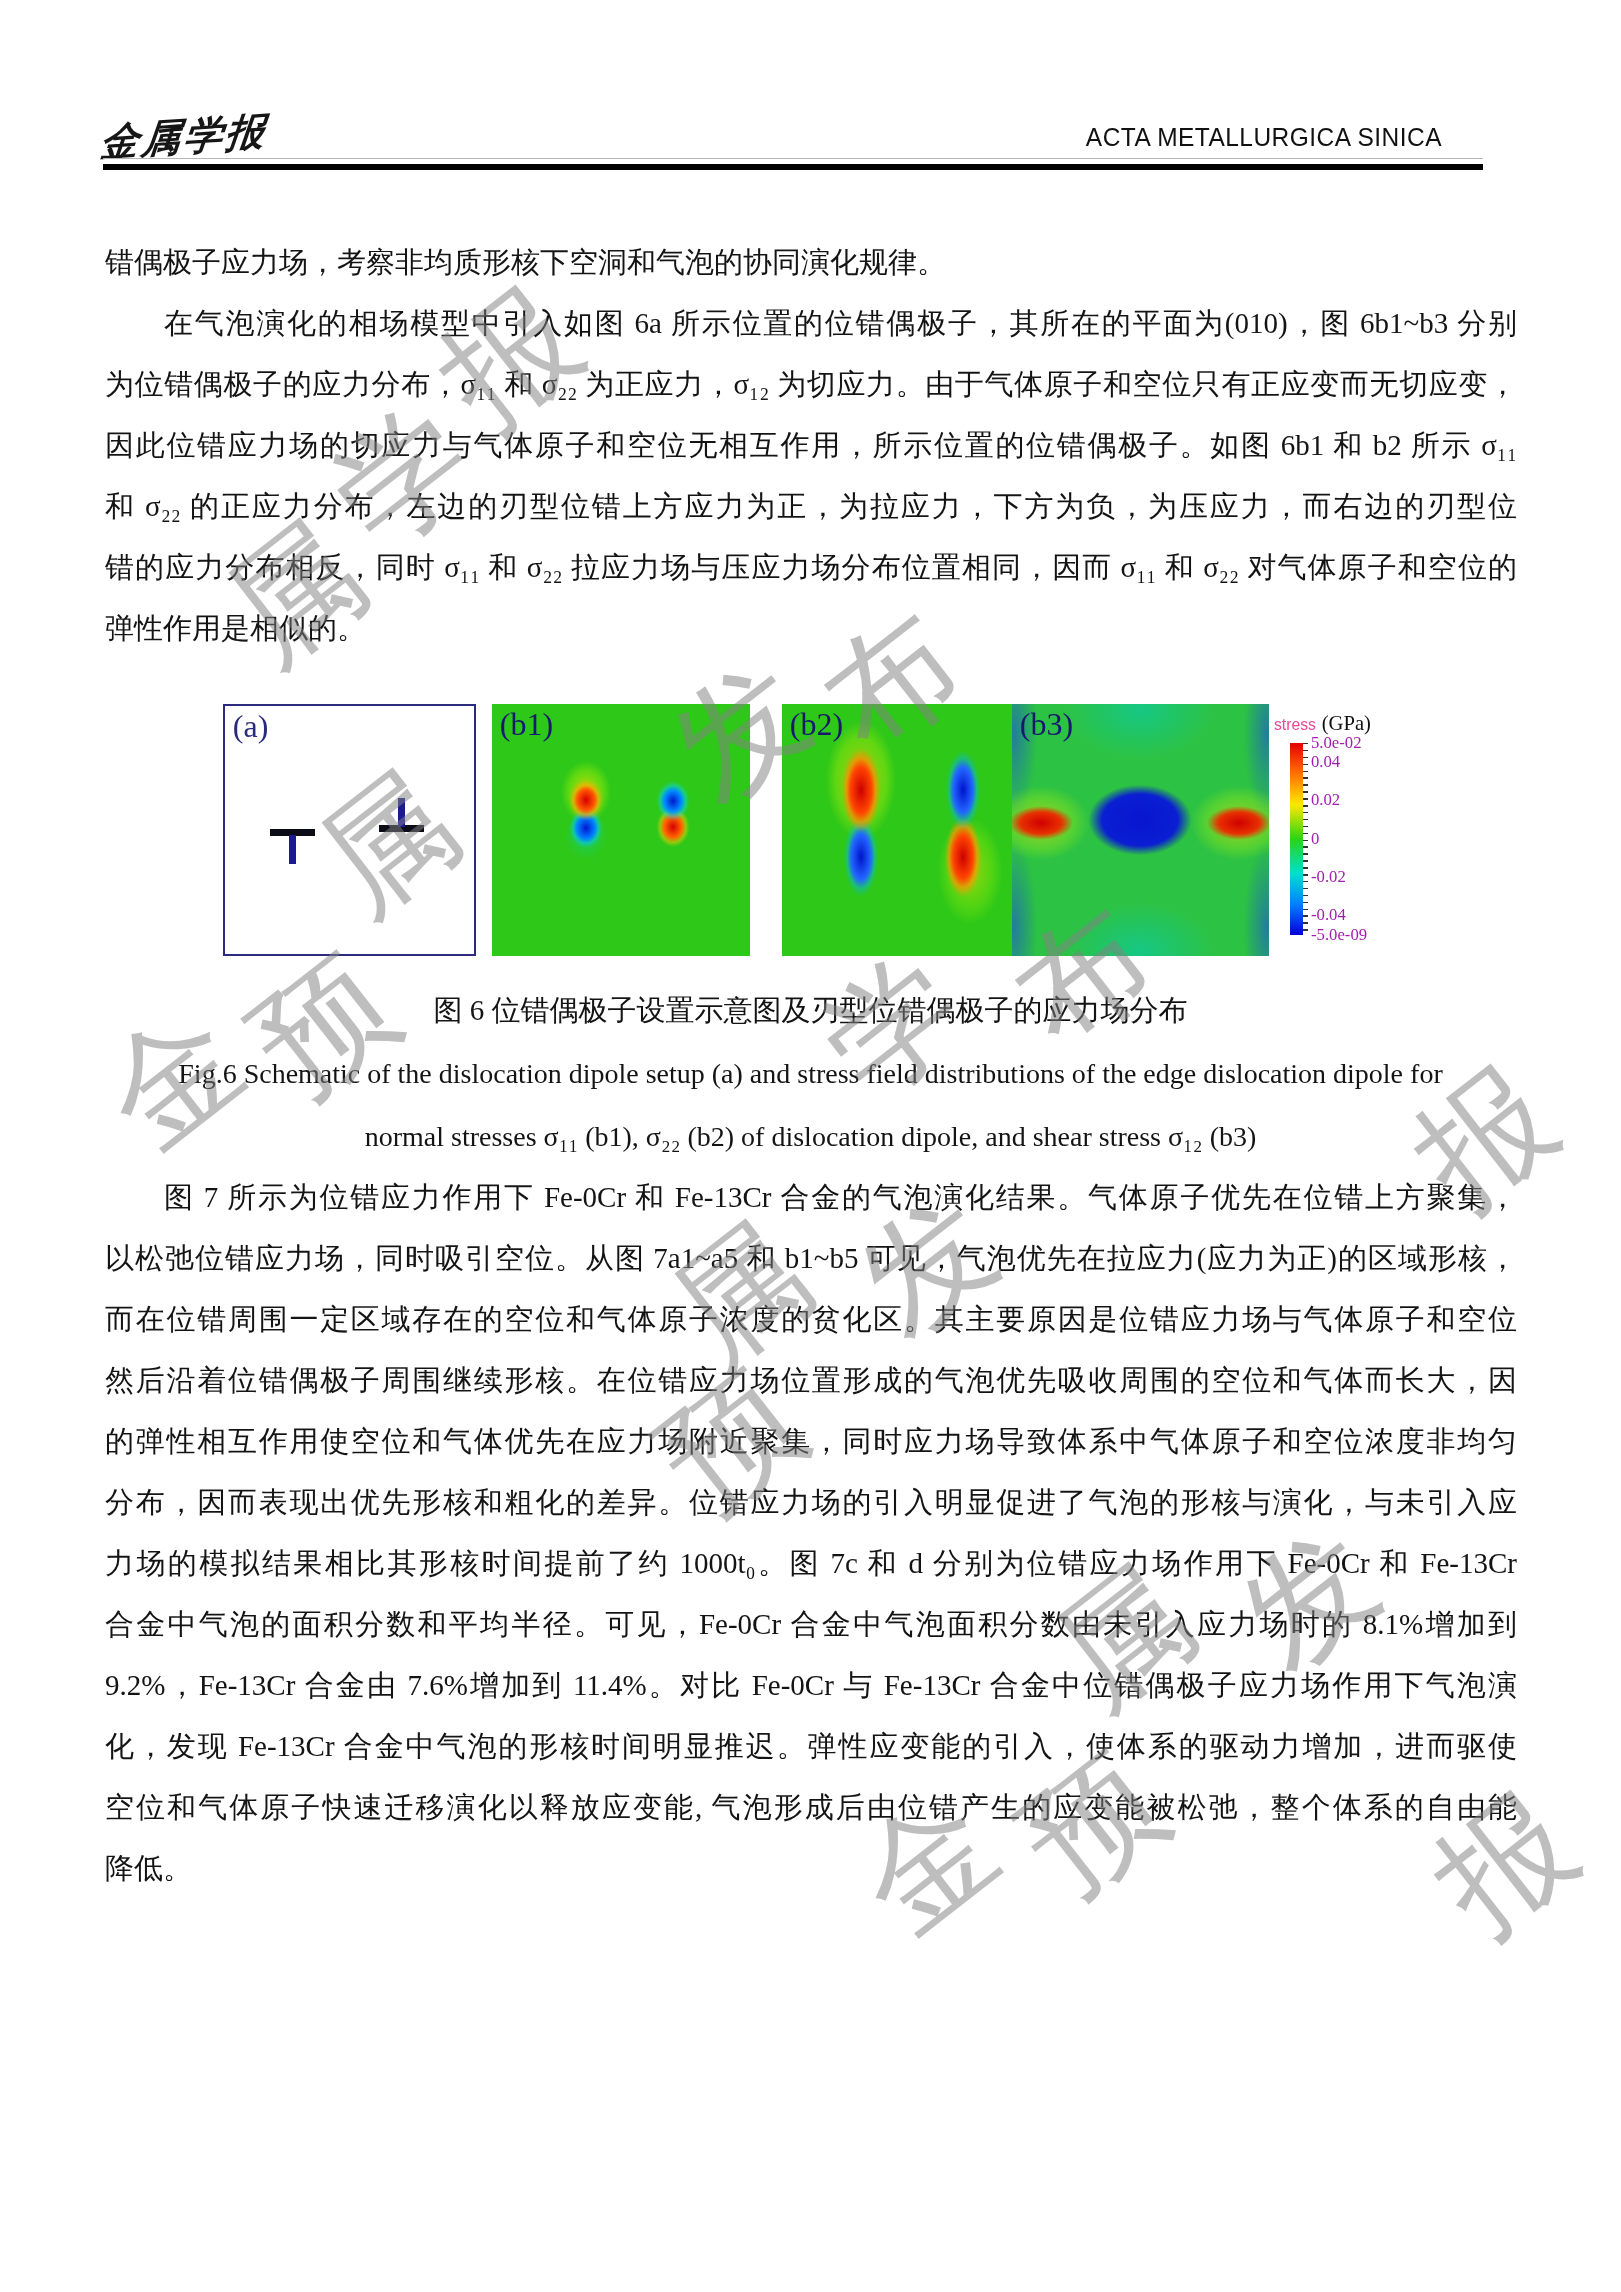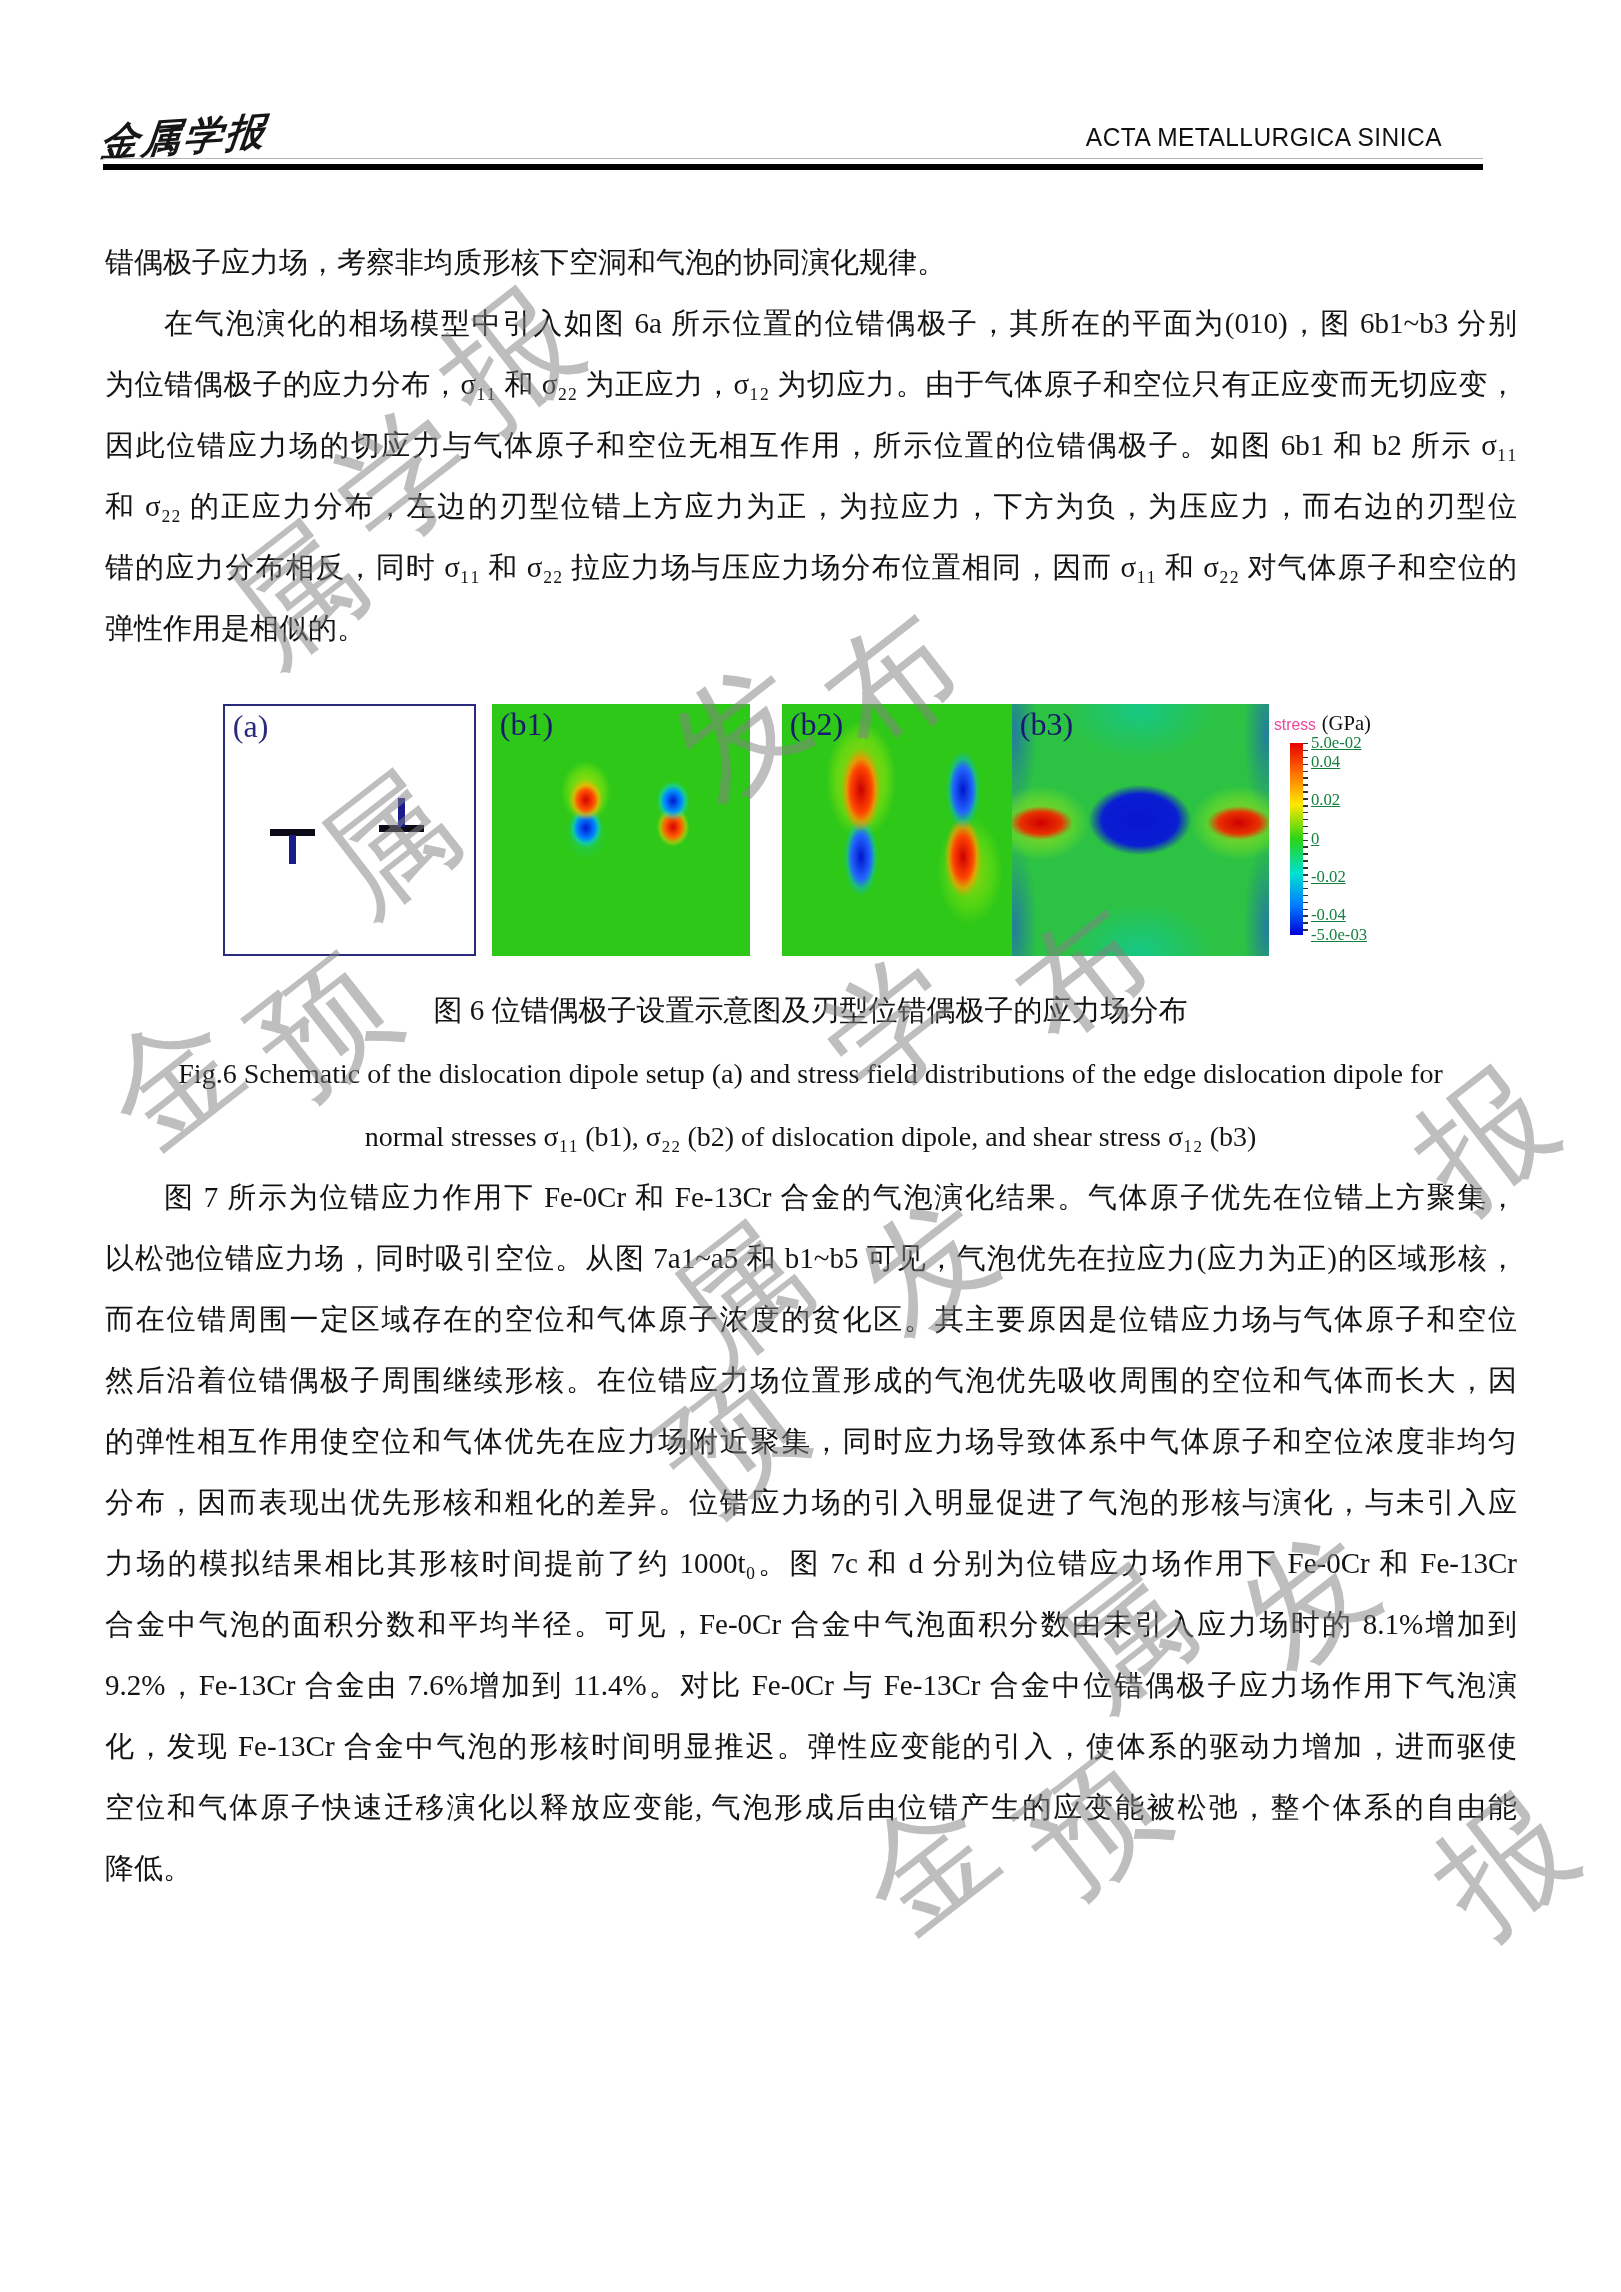--- a/index.html
+++ b/index.html
@@ -116,7 +116,7 @@
   #cb-labels{position:absolute;left:37px;top:31px;height:192px;width:118px;}
   #cb-labels span{
     position:absolute;left:0;transform:translateY(-50%);
-    font-size:16.7px;color:#15803d;font-family:"Liberation Serif",serif;white-space:nowrap;text-decoration:underline;
+    font-size:16.7px;color:#a21caf;font-family:"Liberation Serif",serif;white-space:nowrap;
   }
   #cb-labels span:nth-child(1){top:0%;}
   #cb-labels span:nth-child(2){top:10%;}

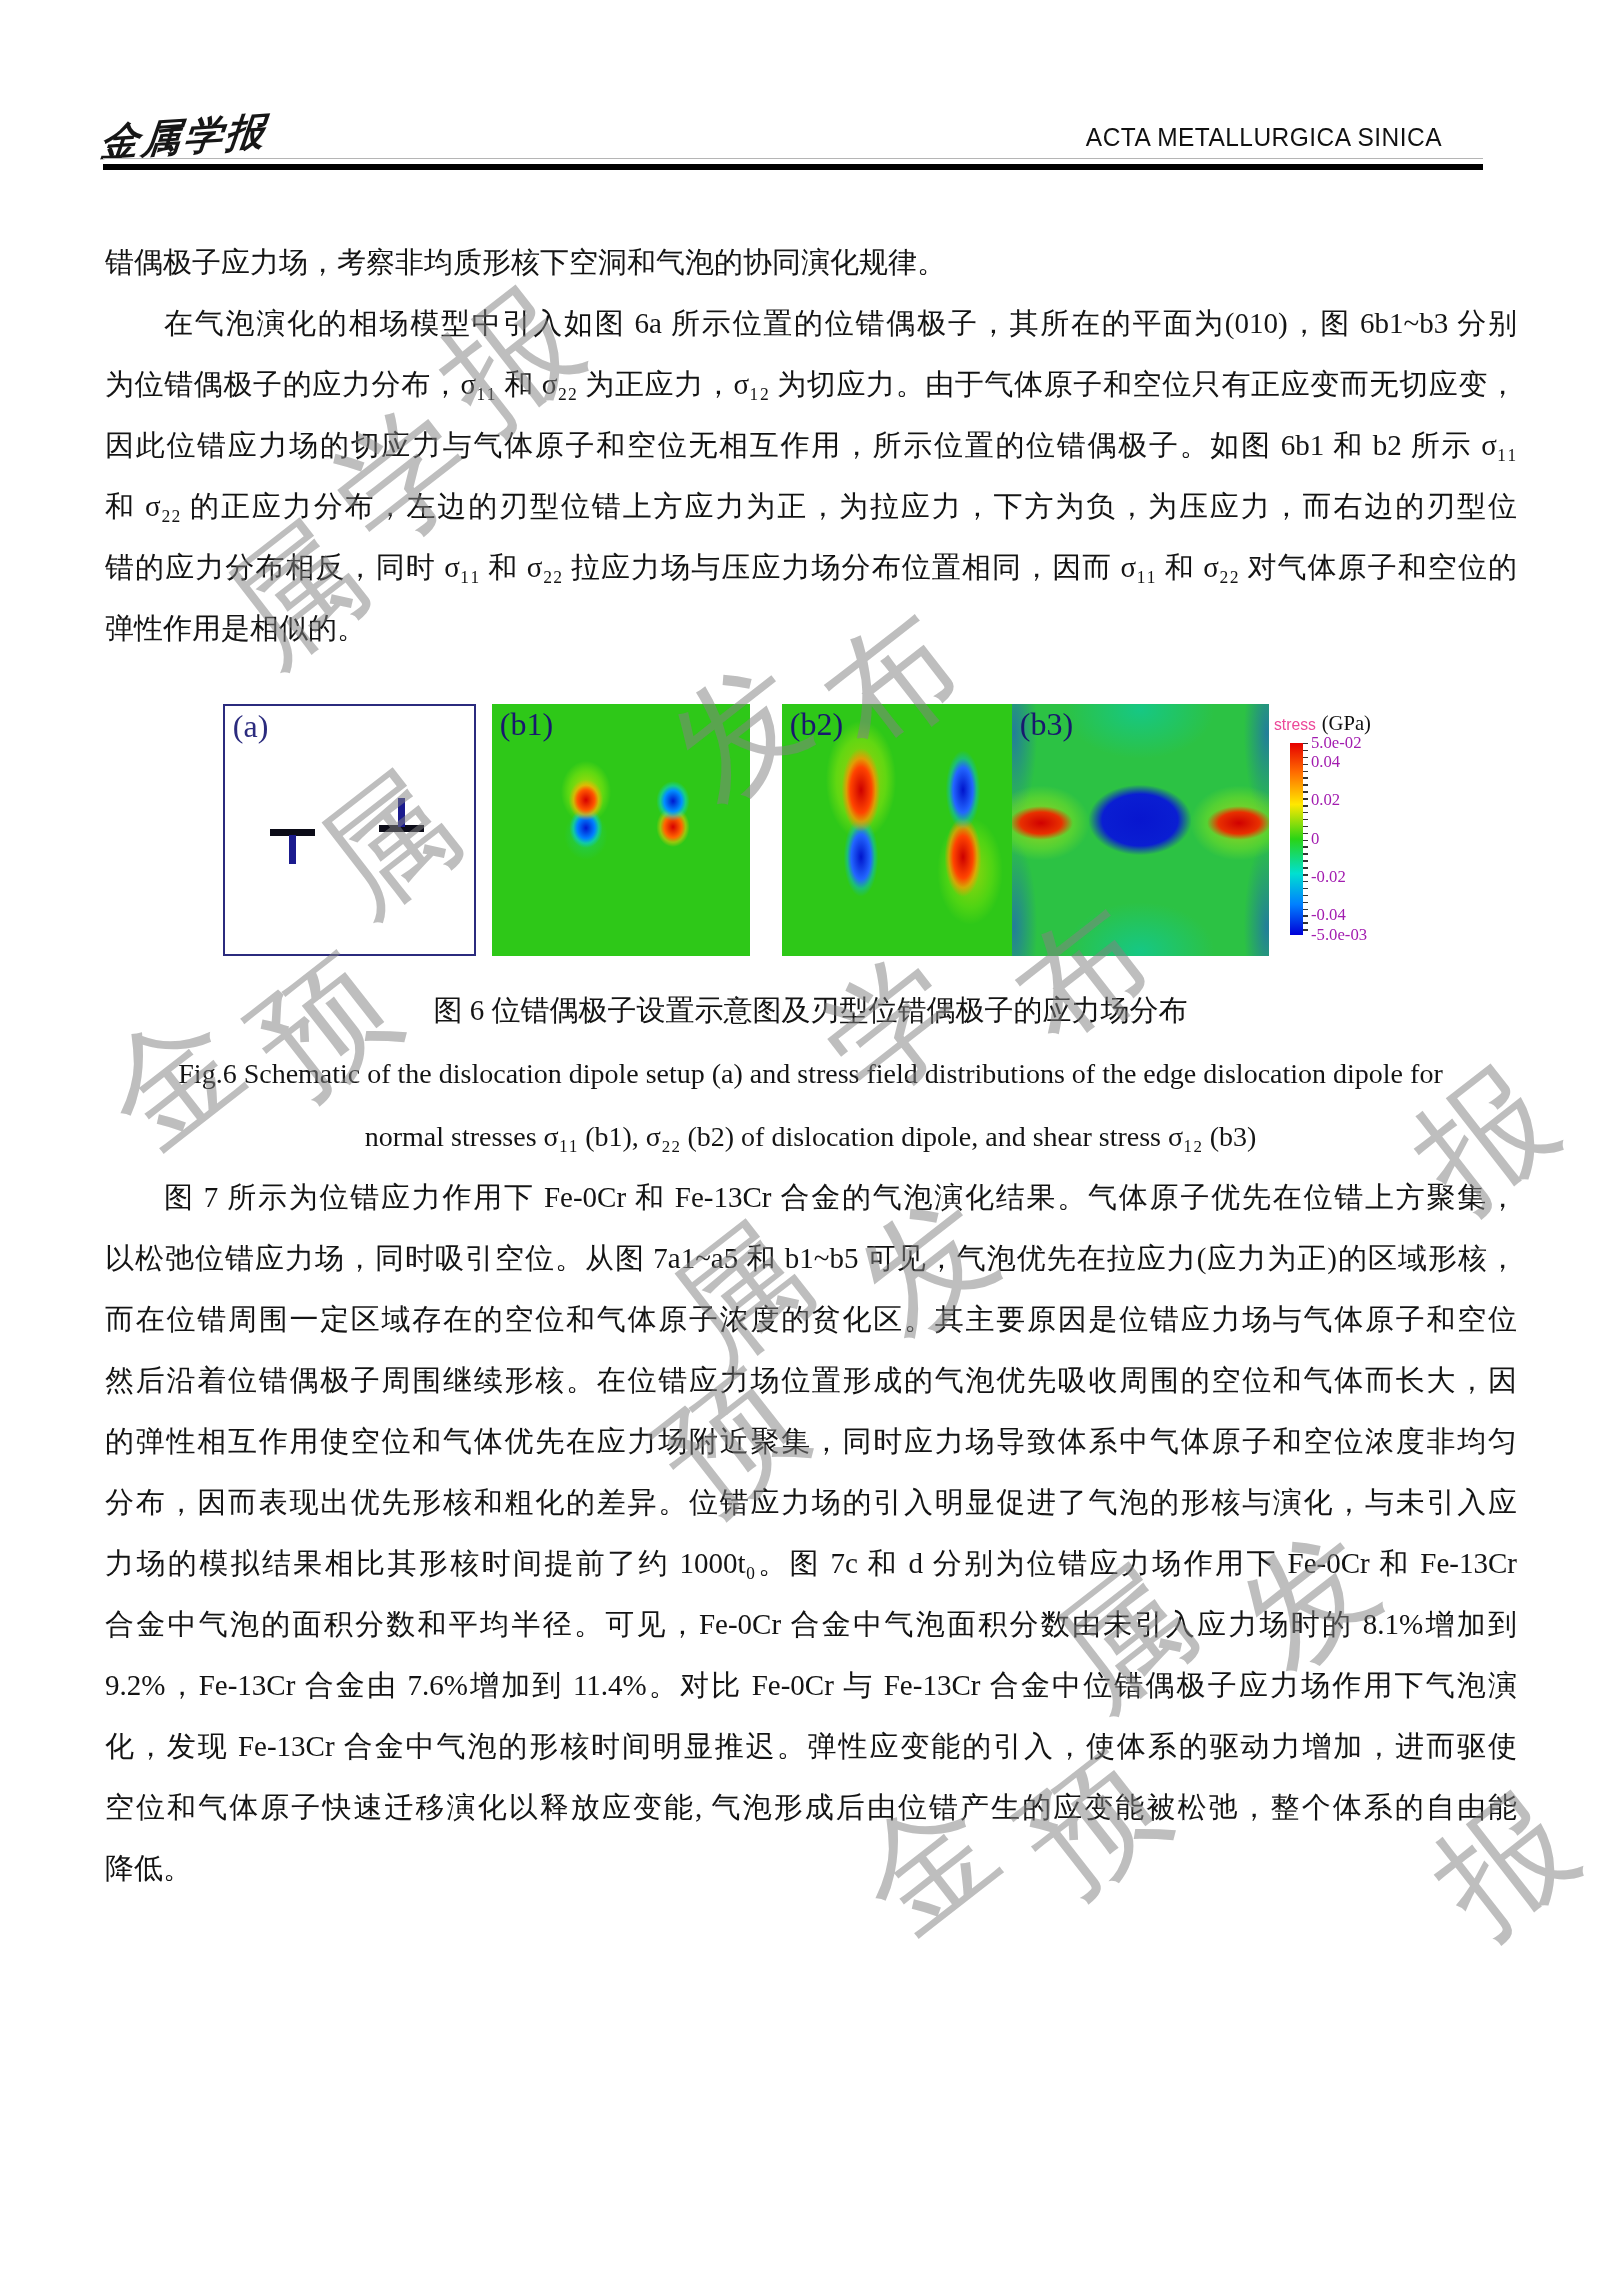--- a/index.html
+++ b/index.html
@@ -199,7 +199,7 @@
           <span>0</span>
           <span>-0.02</span>
           <span>-0.04</span>
-          <span>-5.0e-03</span>
+          <span>-5.0e-09</span>
         </div>
     </div>
 

